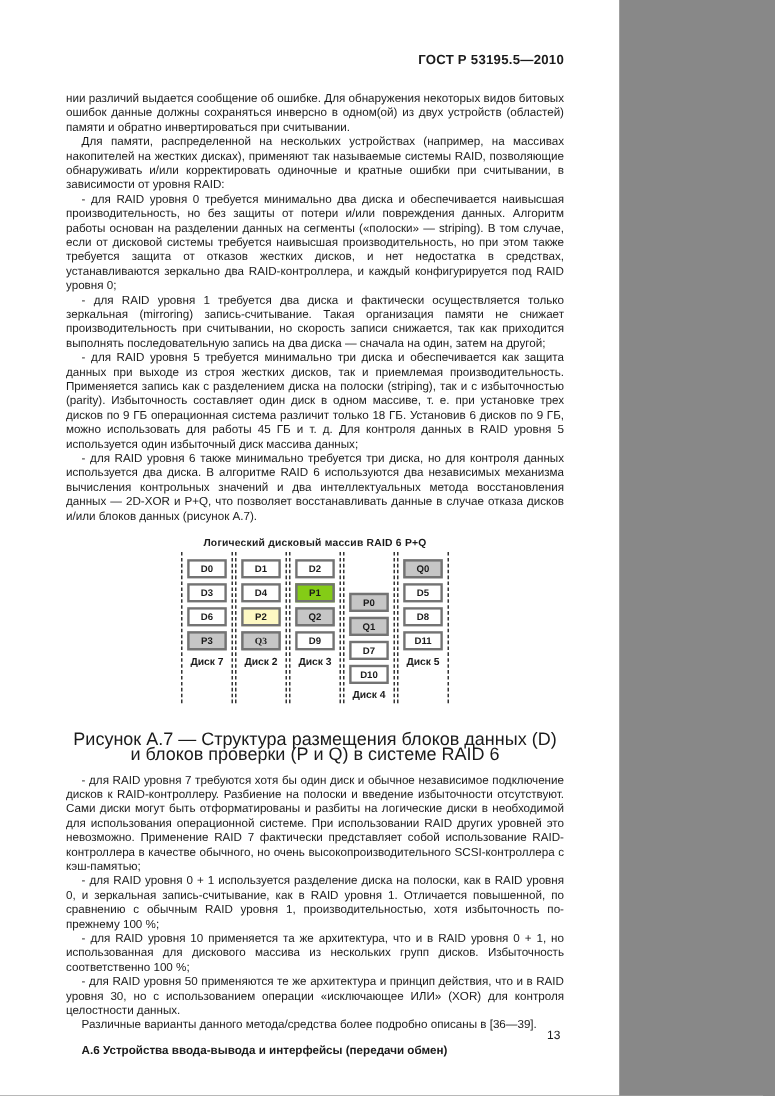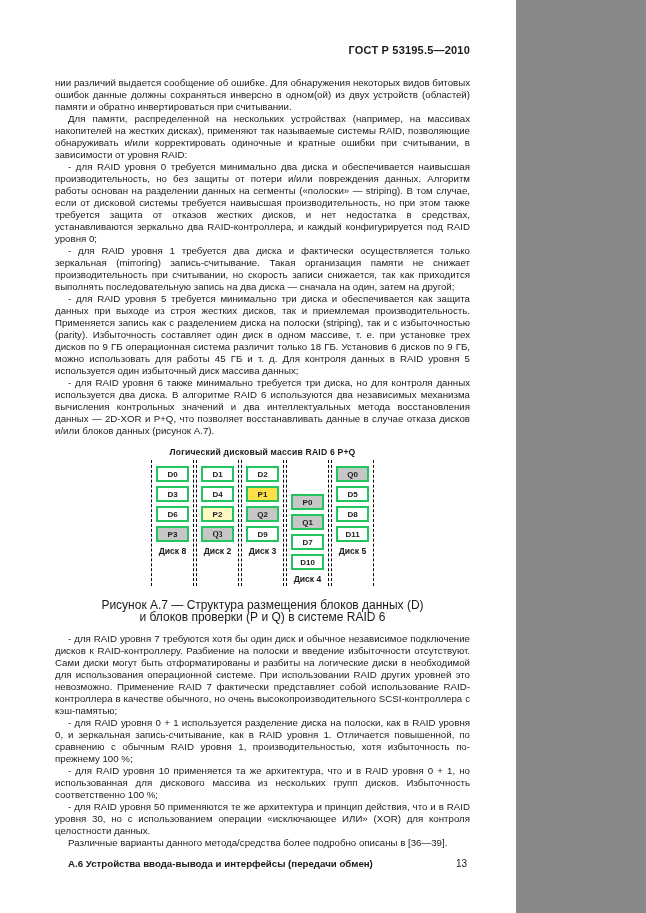--- a/index.html
+++ b/index.html
@@ -33,7 +33,7 @@
     padding:2px 4px 0 4px;margin:0 1px;
   }
   .block{
-    width:29px;height:12px;border:2px solid #22c55e;background:#fff;
+    width:29px;height:12px;border:2px solid #737373;background:#fff;
     display:flex;align-items:center;justify-content:center;
     font-size:8px;font-weight:bold;margin:4px auto;
   }

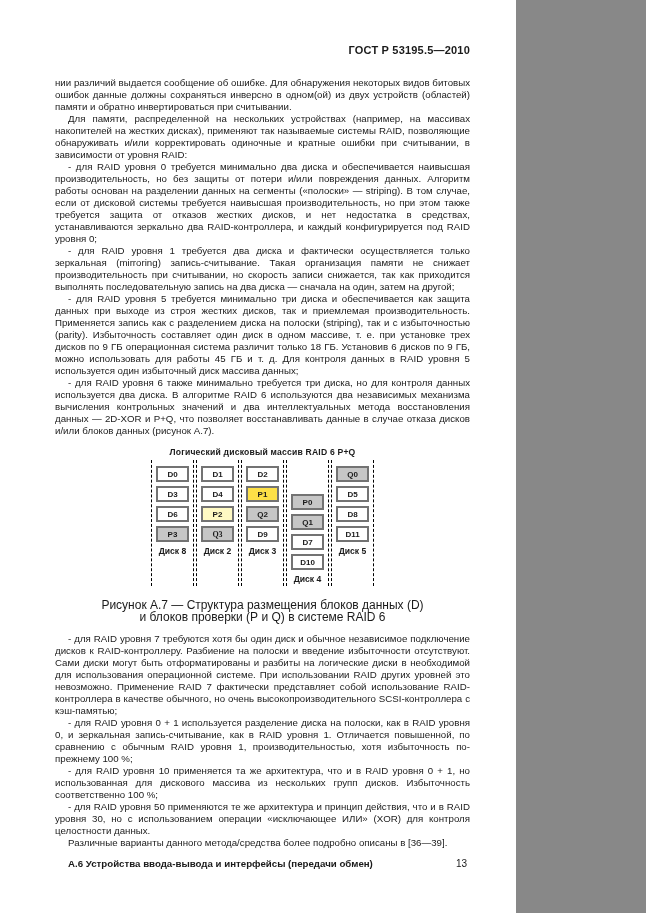--- a/index.html
+++ b/index.html
@@ -87,7 +87,7 @@
         </div>
         <div class="disk-col">
           <div class="block">D2</div>
-          <div class="block" style="background: #fde047;">P1</div>
+          <div class="block" style="background: #84cc16;">P1</div>
           <div class="block" style="background: rgb(198, 198, 198);">Q2</div>
           <div class="block">D9</div>
           <div class="disk-label">Диск 3</div>

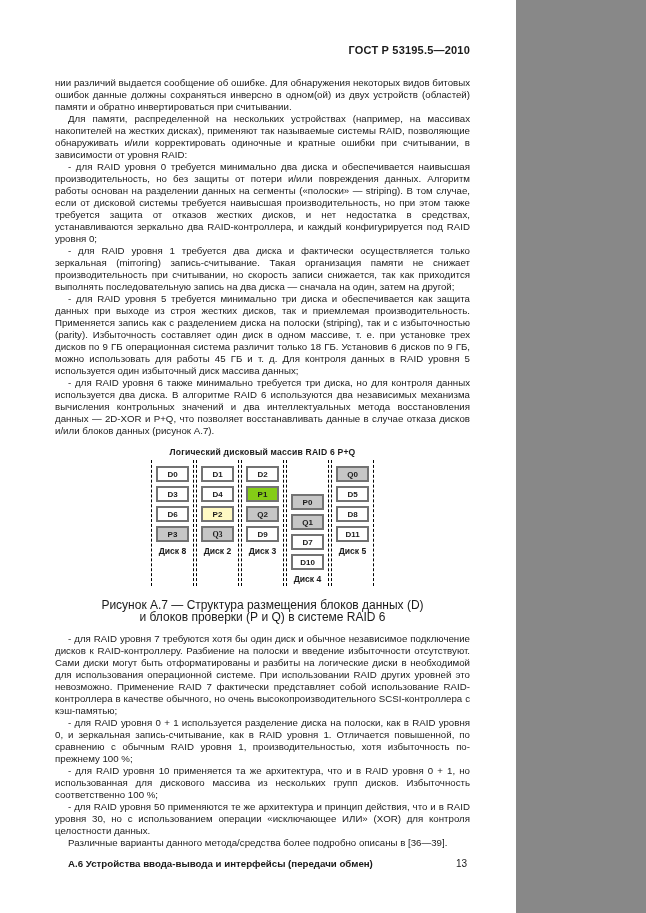--- a/index.html
+++ b/index.html
@@ -76,7 +76,7 @@
           <div class="block">D3</div>
           <div class="block">D6</div>
           <div class="block" style="background: rgb(198, 198, 198);">P3</div>
-          <div class="disk-label">Диск 8</div>
+          <div class="disk-label">Диск 7</div>
         </div>
         <div class="disk-col">
           <div class="block">D1</div>

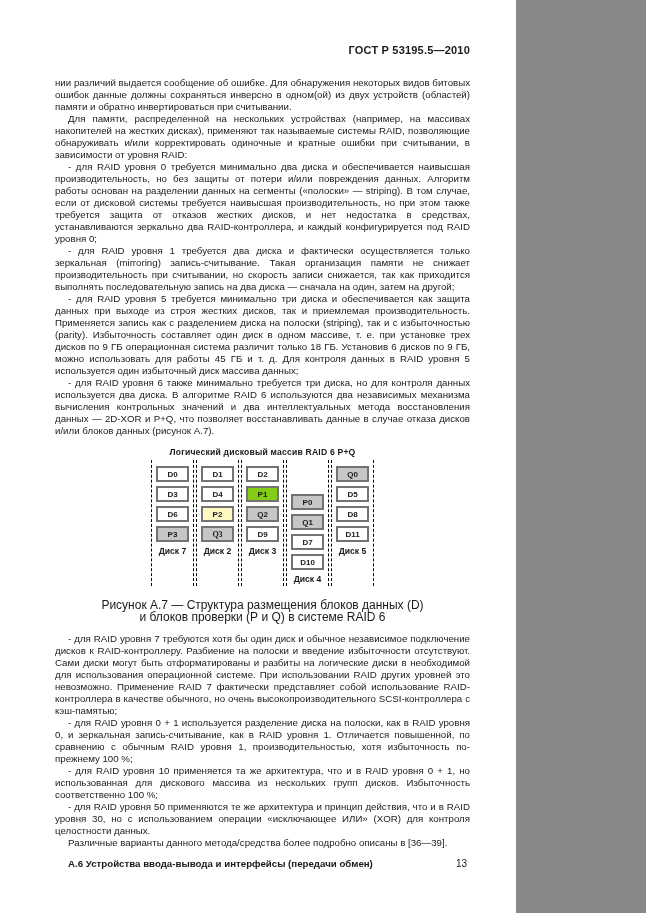--- a/index.html
+++ b/index.html
@@ -42,7 +42,7 @@
     margin:3px 0 2px 0;white-space:nowrap;
   }
   .fig-caption{
-    font-size:12px;text-align:center;line-height:12px;margin-top:13px;
+    font-size:15px;text-align:center;line-height:12px;margin-top:25px;
   }
   .section-heading{
     font-size:9.7px;font-weight:bold;margin:9px 0 6px 0;text-indent:13px;

